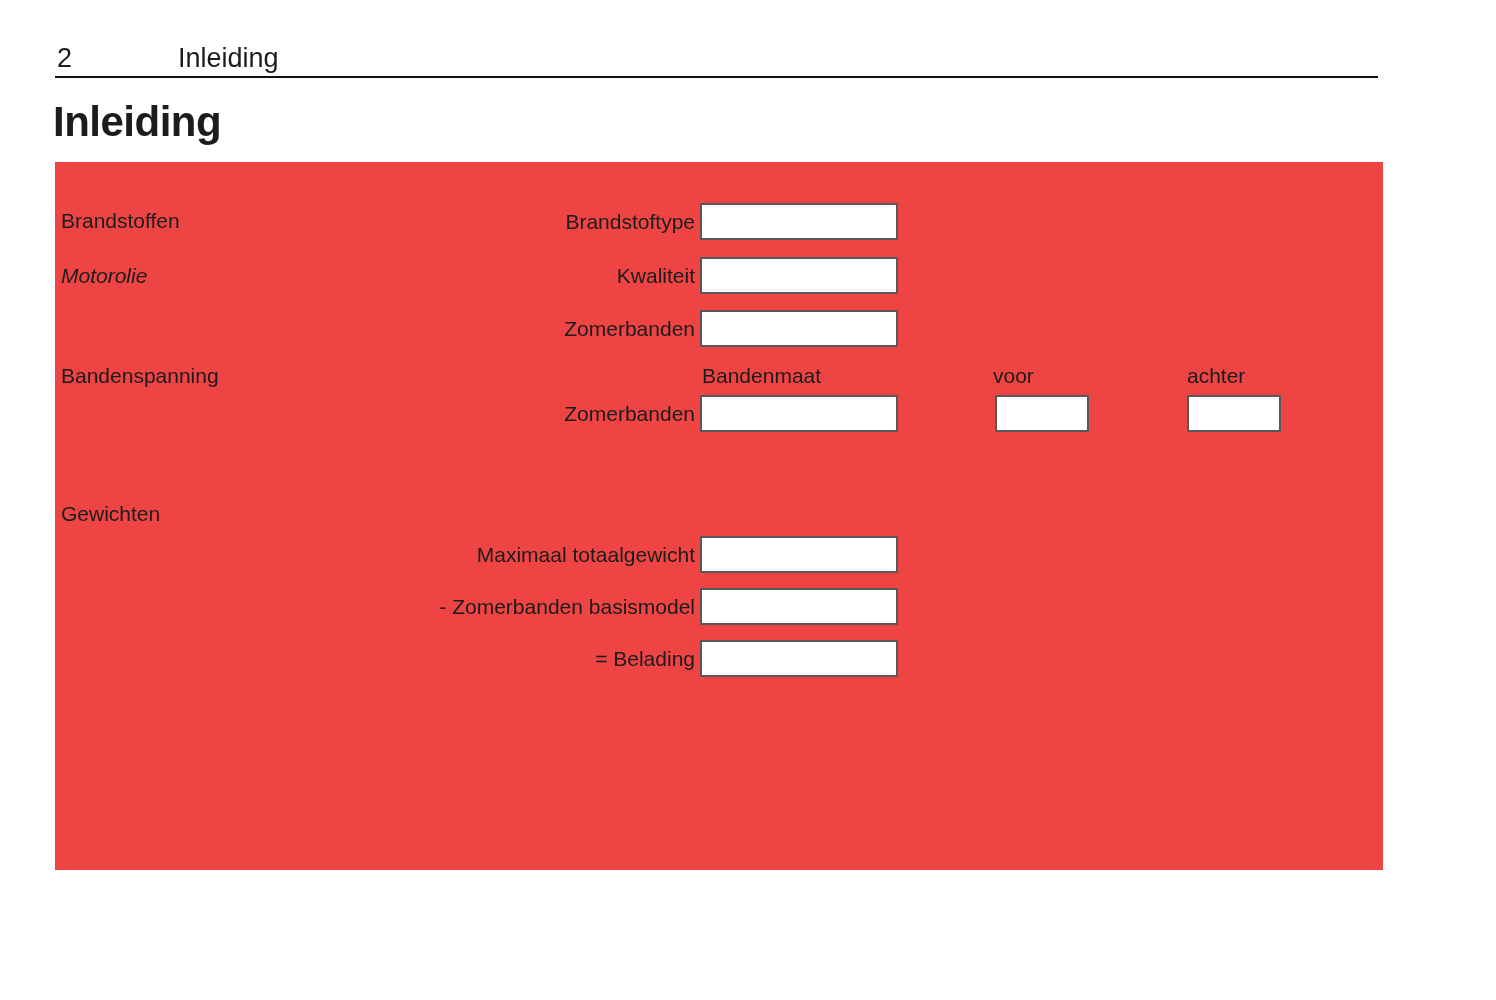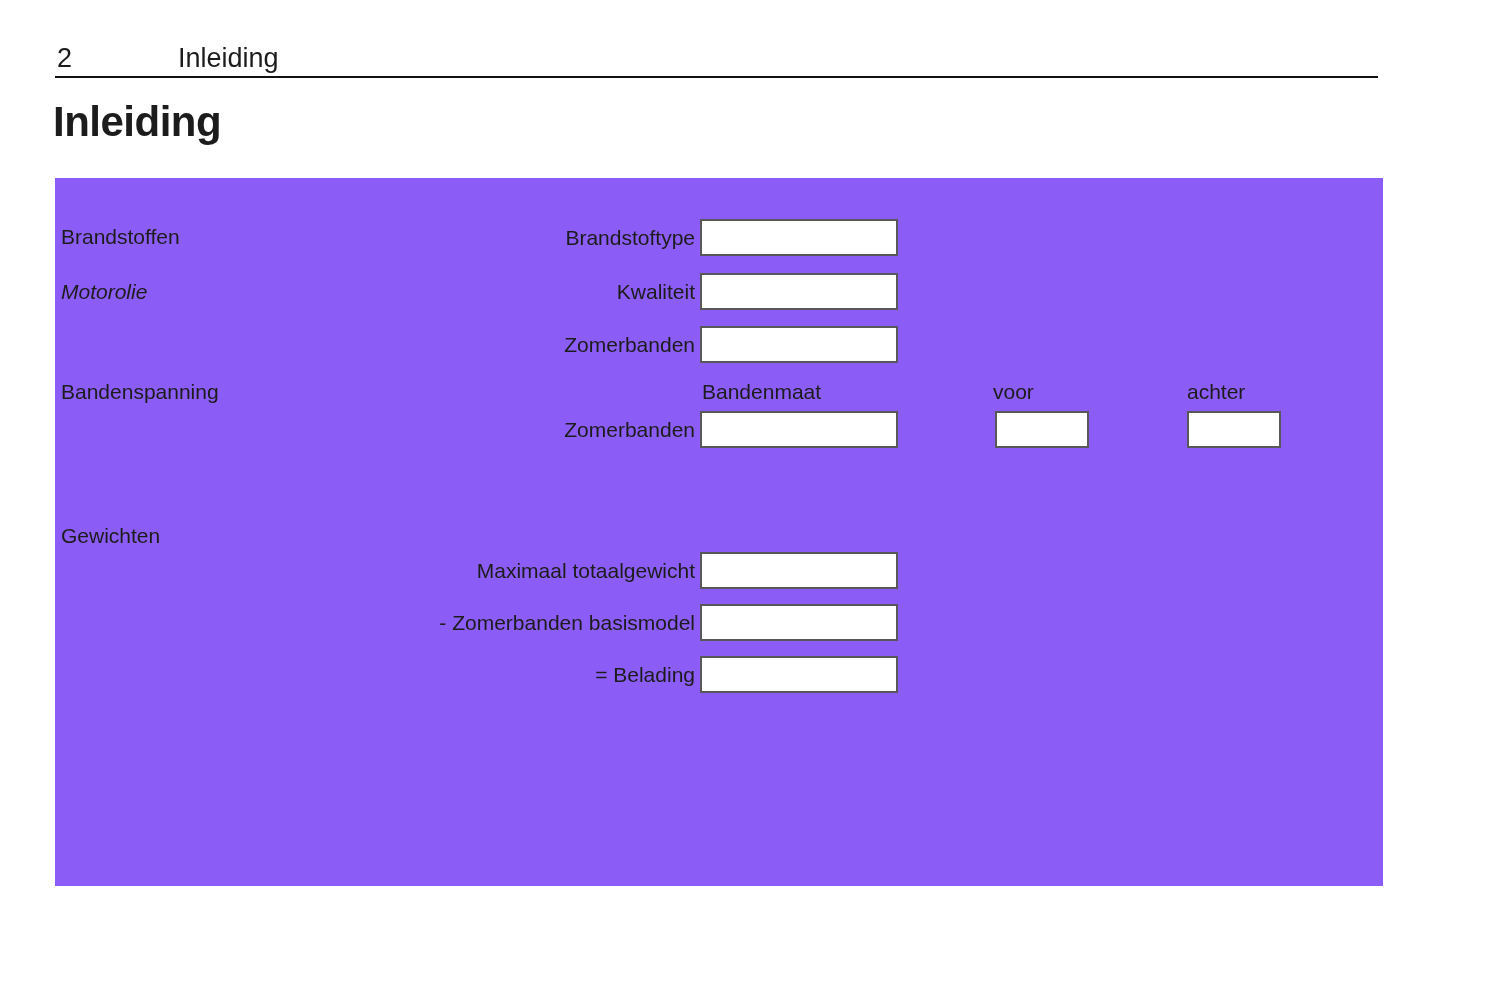--- a/index.html
+++ b/index.html
@@ -57,10 +57,10 @@
   .content {
     position: absolute;
     left: 55px;
-    top: 178px;
+    top: 162px;
     width: 1328px;
     height: 708px;
-    background: #8b5cf6;
+    background: #ef4444;
   }
 
   

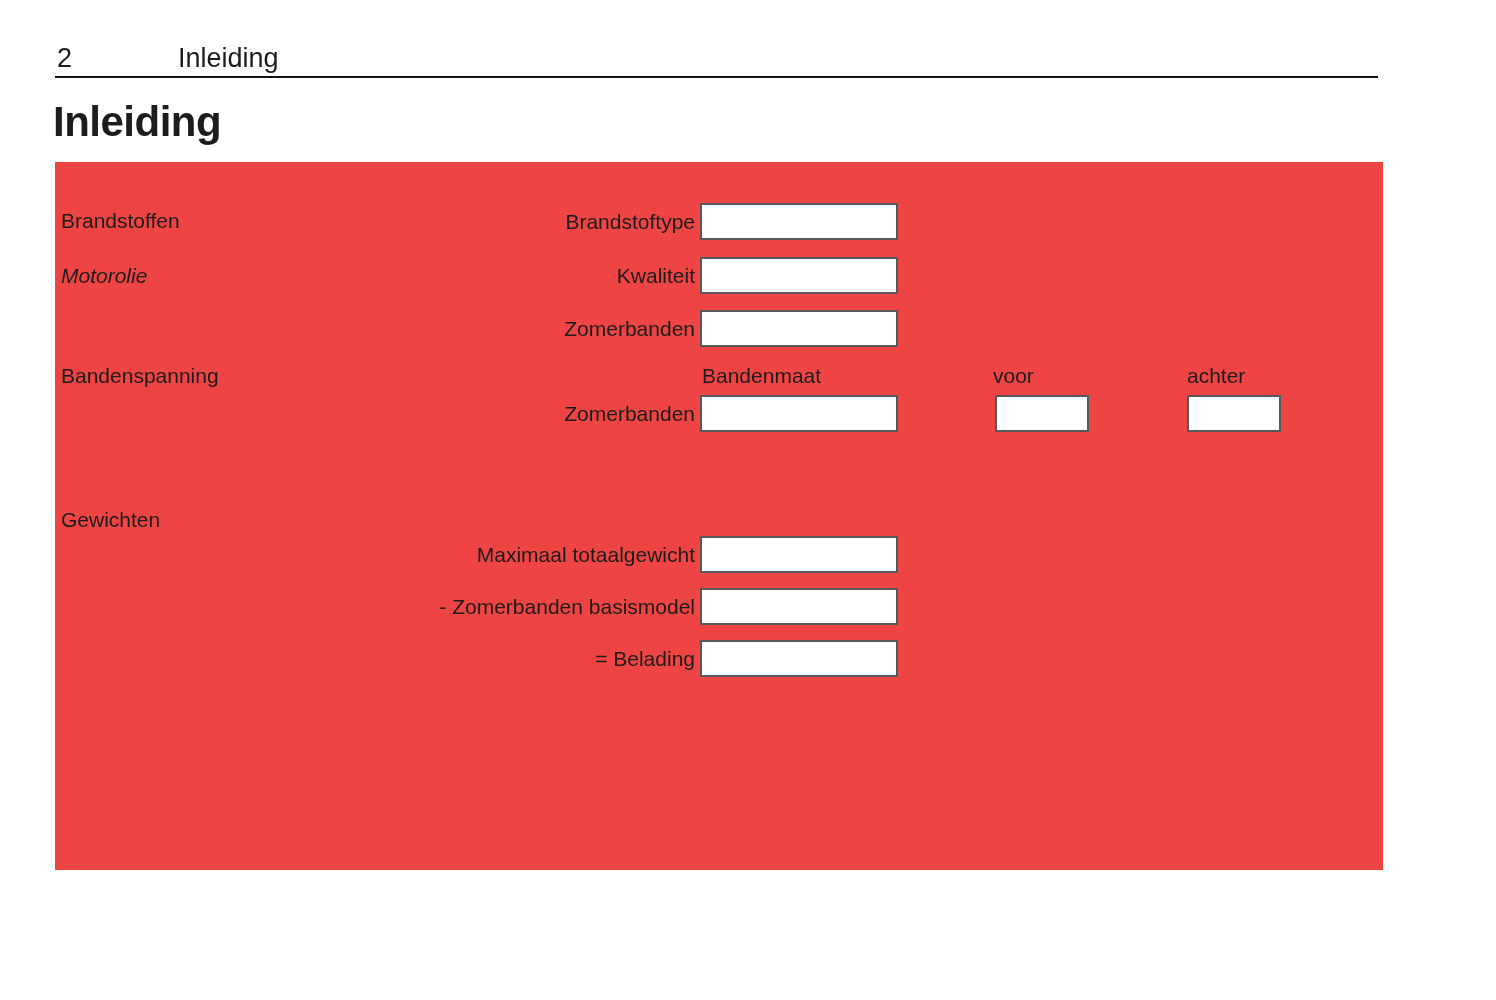--- a/index.html
+++ b/index.html
@@ -74,7 +74,7 @@
   .s-fuels   { top: 47px; }
   .s-oil     { top: 102px; font-style: italic; }
   .s-tires   { top: 202px; }
-  .s-weights { top: 340px; margin-top: 6px; }
+  .s-weights { top: 340px; }
 
   
   .th {

